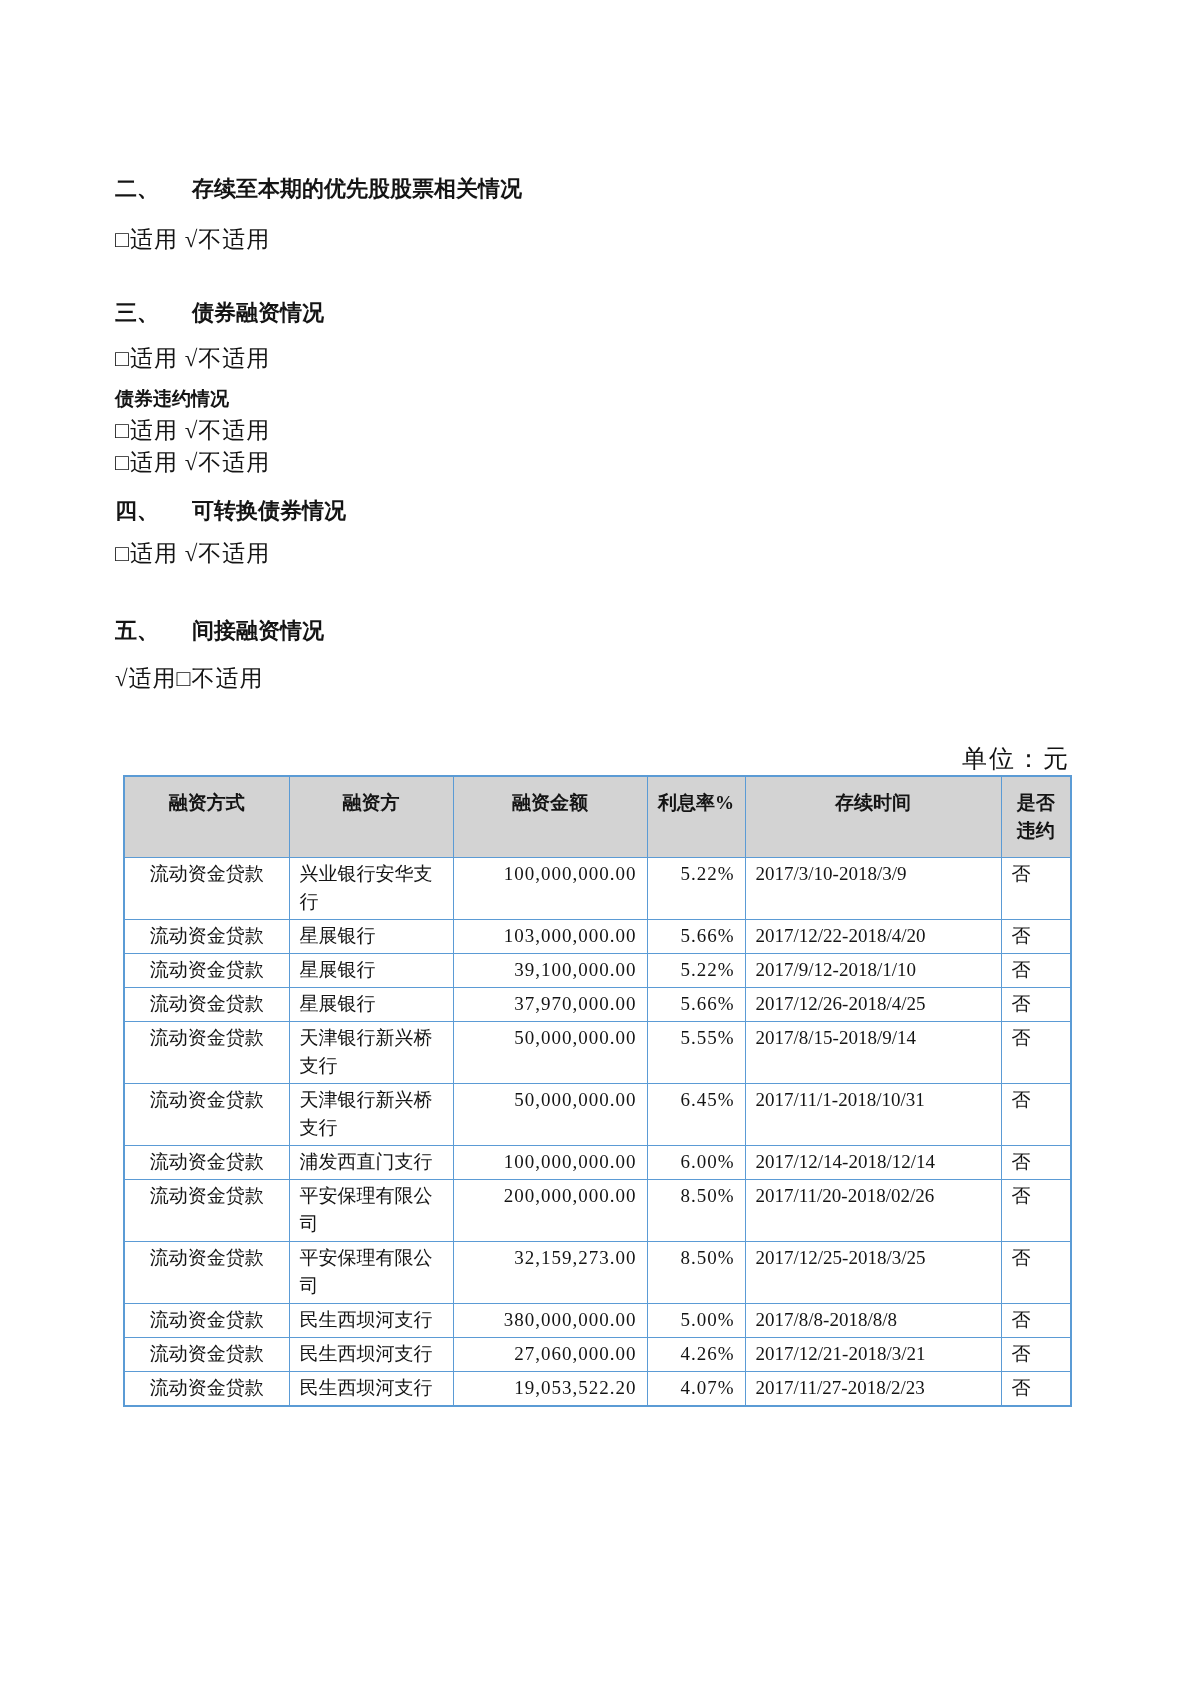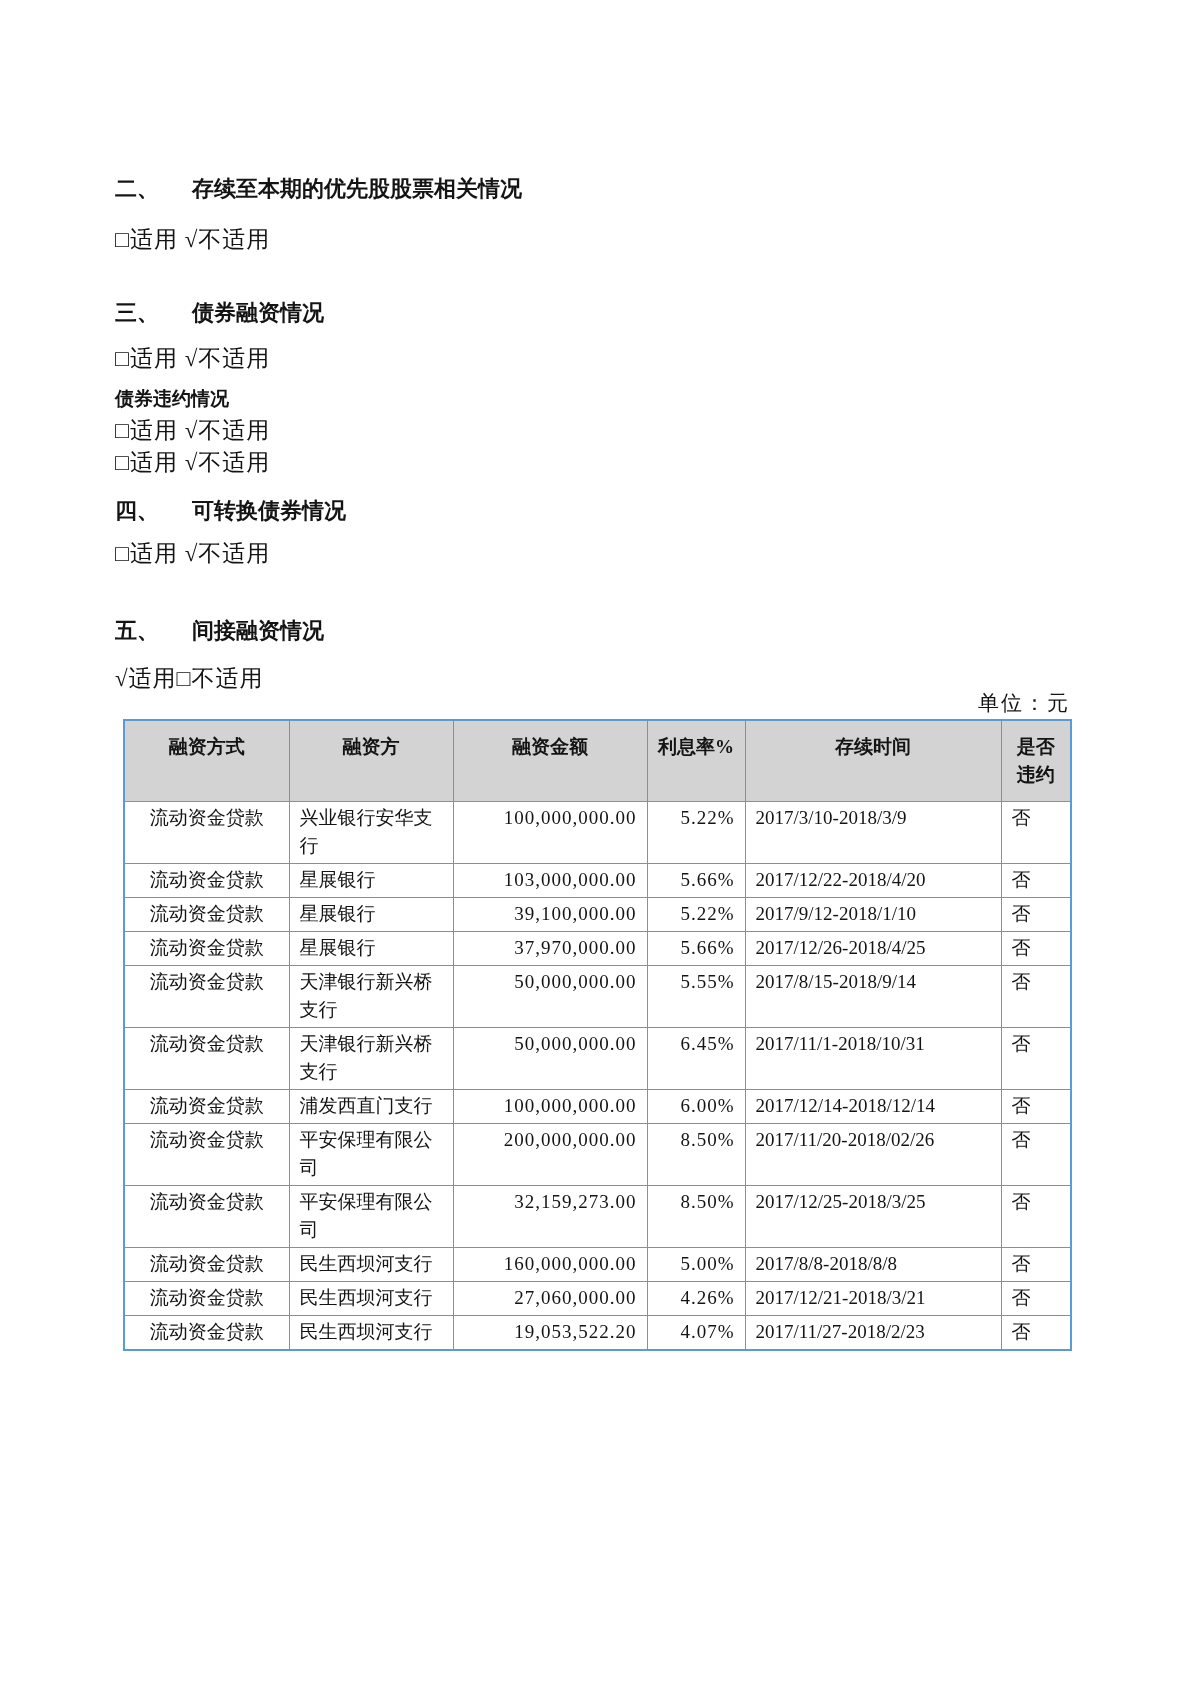--- a/index.html
+++ b/index.html
@@ -53,10 +53,11 @@
   .mt-h5{margin-top:52px;}
   .mt-apply5{margin-top:23px;}
   .unit-label{
+    margin-top:56px;
     width:947px;
     margin-left:8px;
     text-align:right;
-    font-size:21px;
+    font-size:25px;
     line-height:24px;
     letter-spacing:2px;
   }

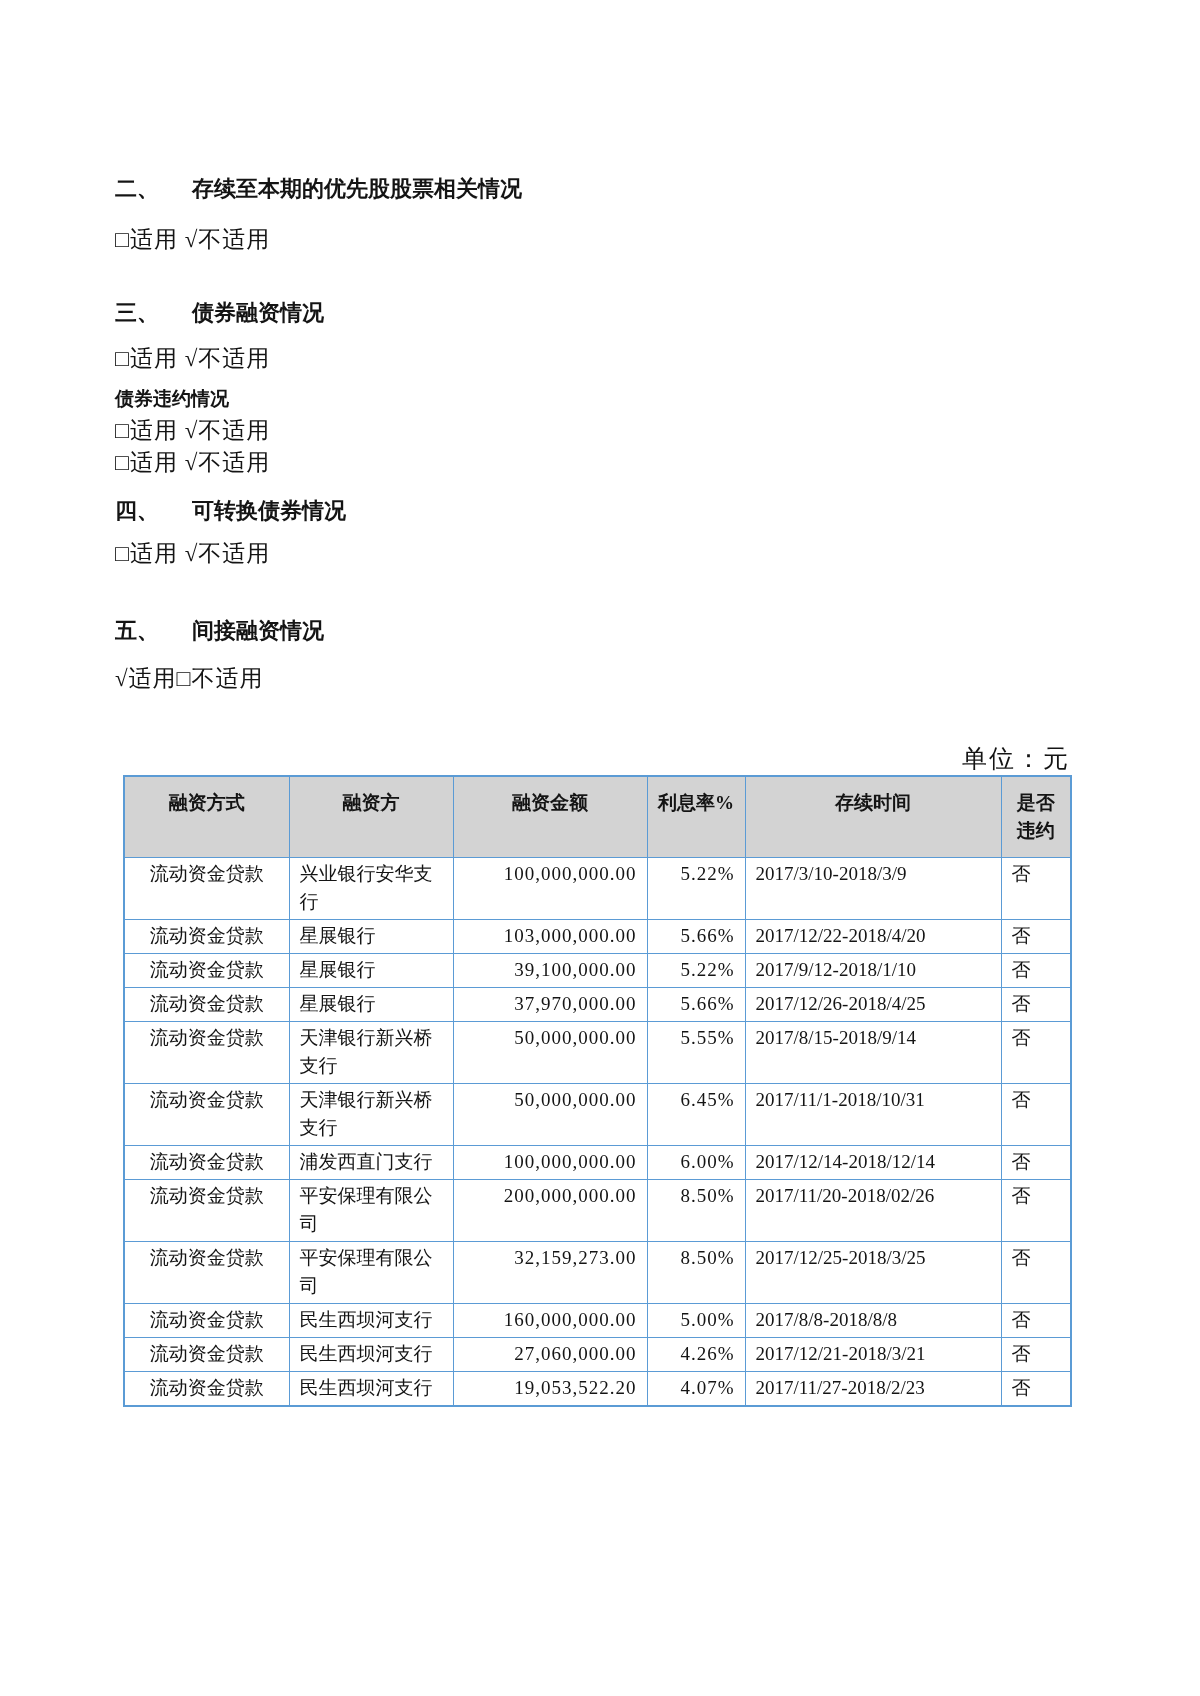--- a/index.html
+++ b/index.html
@@ -224,7 +224,7 @@
         <tr>
           <td class="col-0">流动资金贷款</td>
           <td class="col-1">民生西坝河支行</td>
-          <td class="col-2">160,000,000.00</td>
+          <td class="col-2">380,000,000.00</td>
           <td class="col-3">5.00%</td>
           <td class="col-4">2017/8/8-2018/8/8</td>
           <td class="col-5">否</td>

